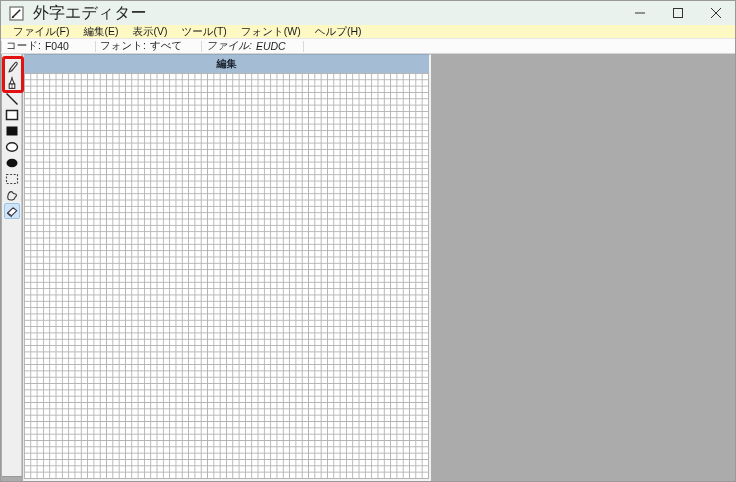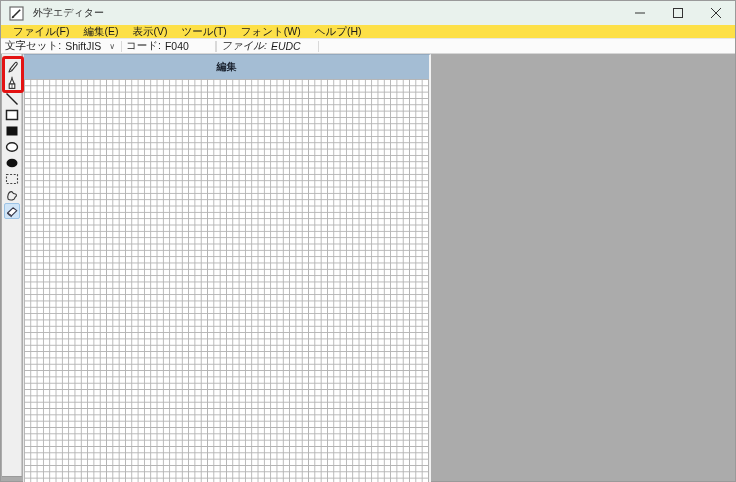--- a/index.html
+++ b/index.html
@@ -21,7 +21,7 @@
     display:flex; align-items:center;
   }
   .titlebar .appicon { width:15px; height:15px; margin-left:8px; flex:0 0 auto; }
-  .titlebar .title { margin-left:9px; font-size:10px; color:#1f1f1f; }
+  .titlebar .title { margin-left:9px; font-size:16px; color:#1f1f1f; }
   .win-controls { margin-left:auto; display:flex; height:100%; }
   .win-btn {
     width:38px; height:100%; display:flex; align-items:center; justify-content:center;

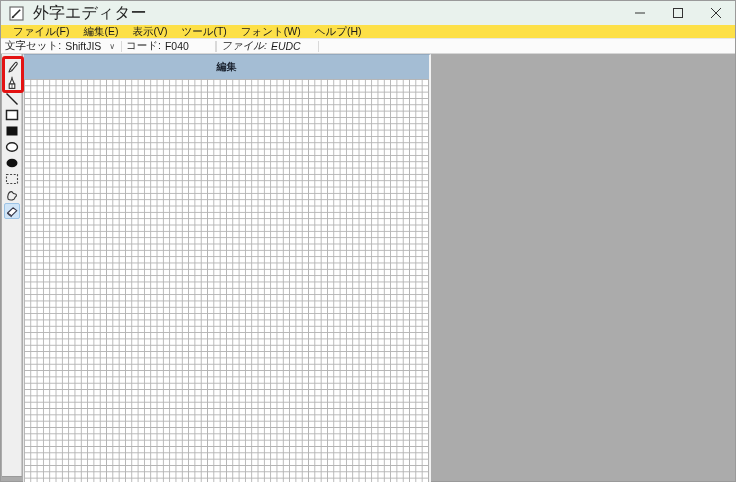--- a/index.html
+++ b/index.html
@@ -31,7 +31,7 @@
 
   
   .menubar {
-    height:14px; background:#fde047; flex:0 0 auto;
+    height:14px; background:#fef9c3; flex:0 0 auto;
     display:flex; align-items:center; padding-left:5px;
     border-bottom:1px solid #e7e7e7;
   }

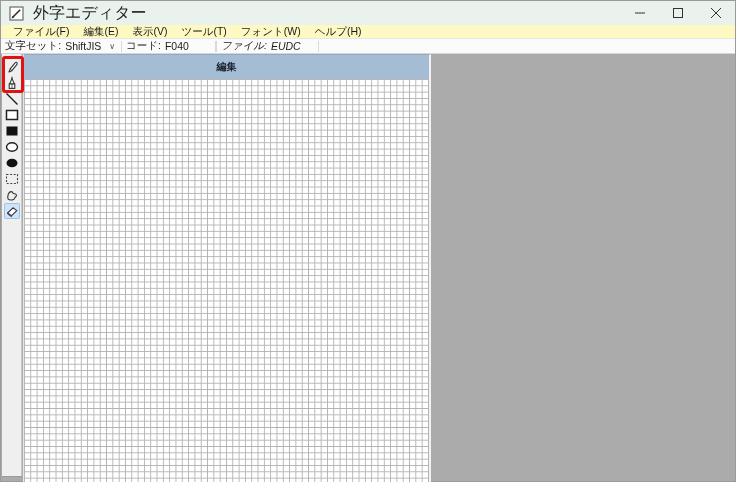--- a/index.html
+++ b/index.html
@@ -137,11 +137,6 @@
   </div>
 
   <div class="toolbar">
-    <div class="tb-field tb-charset">
-      <span class="lbl">文字セット:</span>
-      <span class="val">ShiftJIS</span>
-      <span class="chevron">∨</span>
-    </div>
     <div class="tb-sep"></div>
     <div class="tb-field tb-code">
       <span class="lbl">コード:</span>

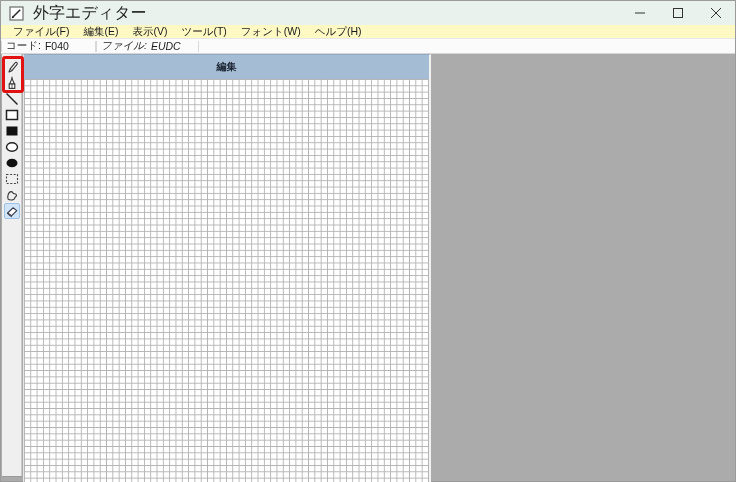--- a/index.html
+++ b/index.html
@@ -143,6 +143,10 @@
       <span class="val">F040</span>
     </div>
     <div class="tb-sep"></div>
+    <div class="tb-field tb-font">
+      <span class="lbl">フォント:</span>
+      <span class="val">すべて</span>
+    </div>
     <div class="tb-sep"></div>
     <div class="tb-field tb-file">
       <span class="lbl">ファイル:</span>

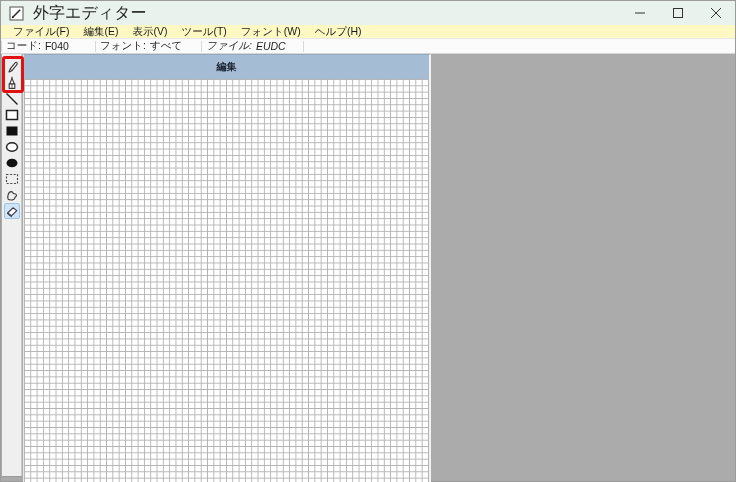--- a/index.html
+++ b/index.html
@@ -81,7 +81,7 @@
     border-right:2px solid #f2f2f2; border-bottom:2px solid #f2f2f2;
   }
   .edit-caption {
-    height:24px; background:#a4bdd4;
+    height:18px; background:#a4bdd4;
     display:flex; align-items:center; justify-content:center;
     font-size:10px; font-weight:bold; color:#1b2330;
   }

